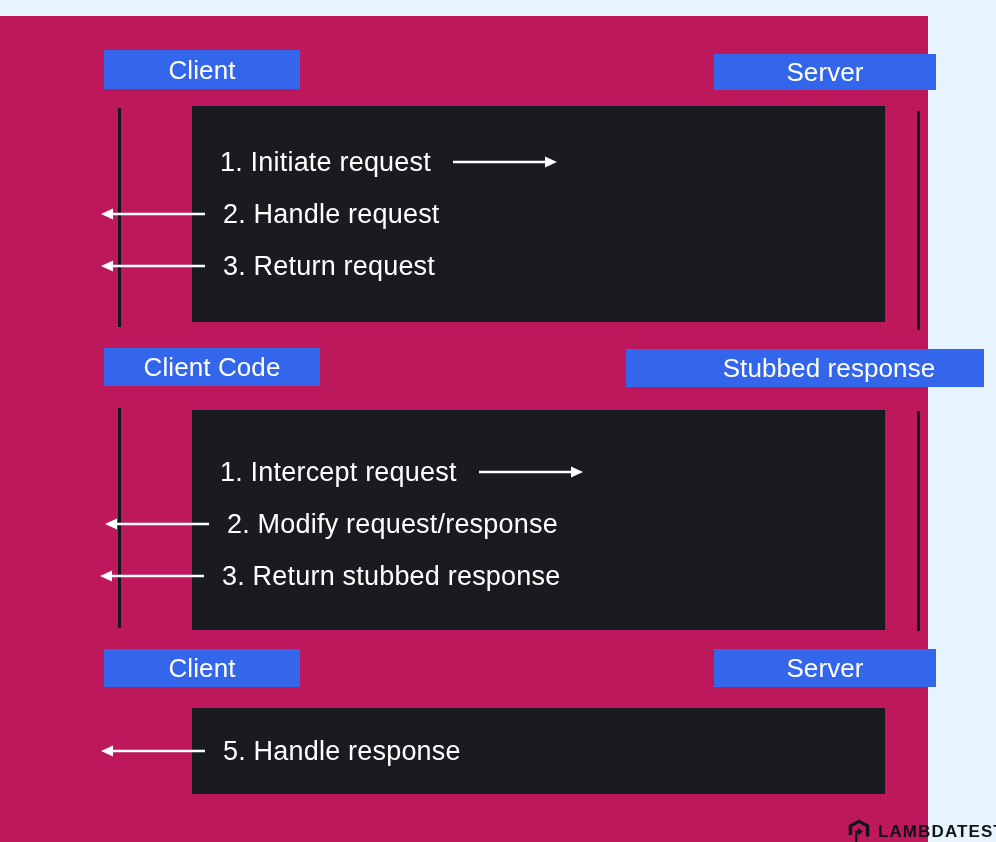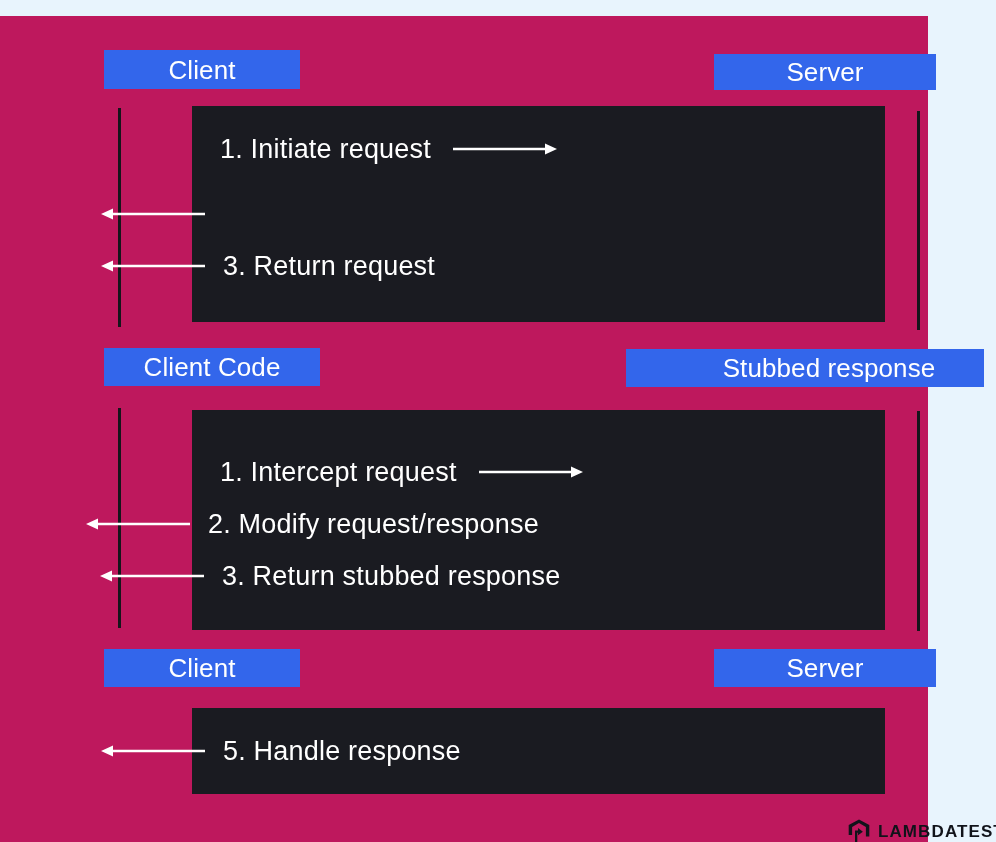--- a/index.html
+++ b/index.html
@@ -99,7 +99,7 @@
   .arrow-left  { margin-right: 18px; }
 
   
-  .r1a { left: 220px; top: 26px; justify-content: flex-end; }
+  .r1a { left: 220px; top: 39px; justify-content: flex-end; }
   .r1b { left: 101px; top: 91px; }
   .r1c { left: 101px; top: 143px; }
 

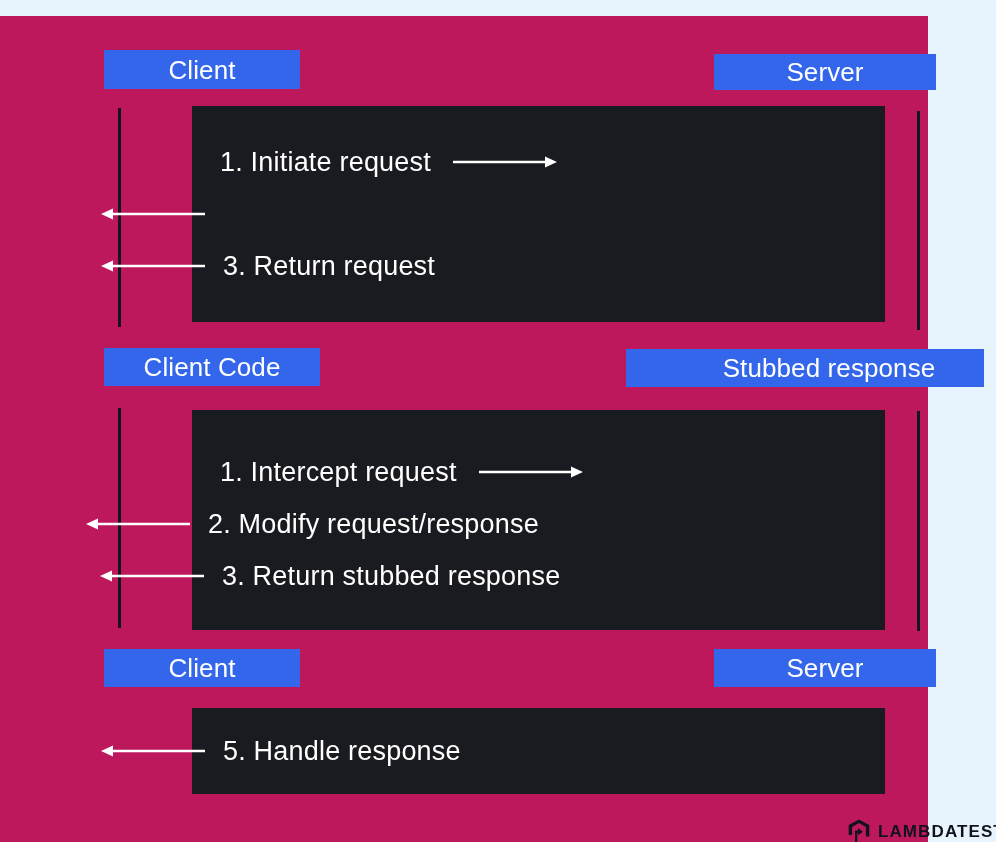--- a/index.html
+++ b/index.html
@@ -158,6 +158,7 @@
         <line x1="8" y1="9" x2="104" y2="9" stroke="#ffffff" stroke-width="2.6"></line>
         <polygon points="0,9 12,3.5 12,14.5" fill="#ffffff"></polygon>
       </svg>
+      <span class="label">2. Handle request</span>
     </div>
 
     <div class="row r1c">

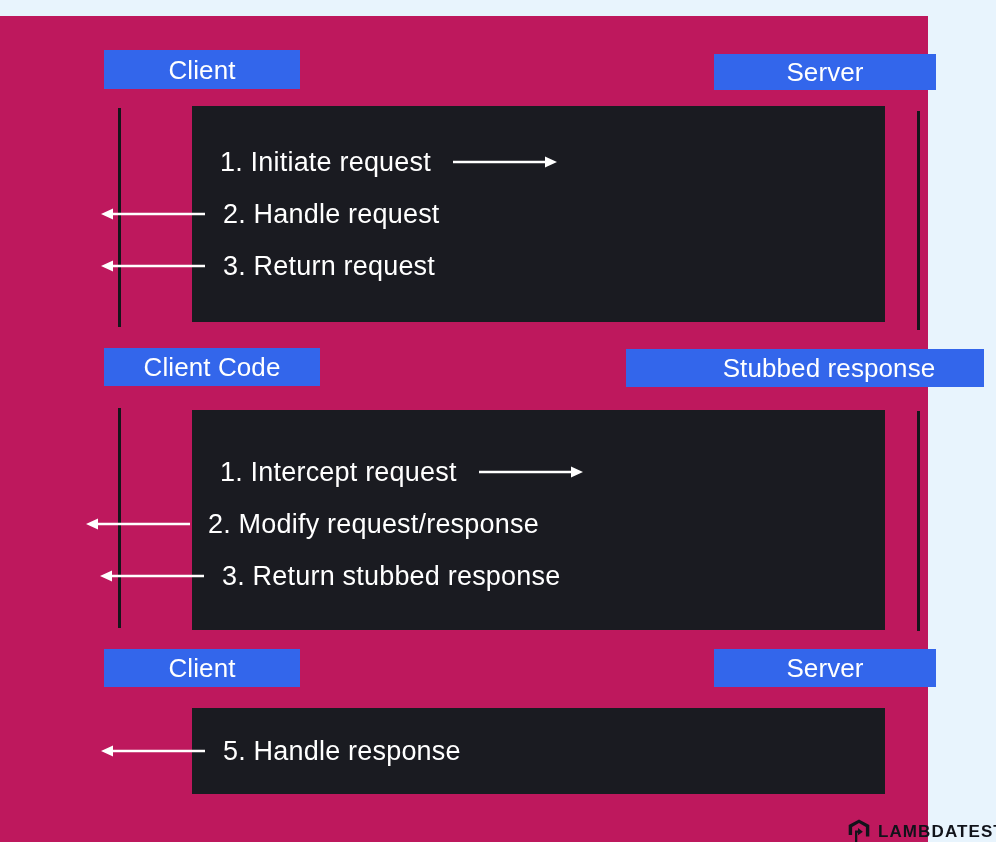--- a/index.html
+++ b/index.html
@@ -104,7 +104,7 @@
   .r1c { left: 101px; top: 143px; }
 
   .r2a { left: 220px; top: 45px; }
-  .r2b { left: 86px; top: 97px; justify-content: center; }
+  .r2b { left: 105px; top: 97px; justify-content: center; }
   .r2c { left: 100px; top: 149px; }
 
   .r3a { left: 101px; top: 26px; }

